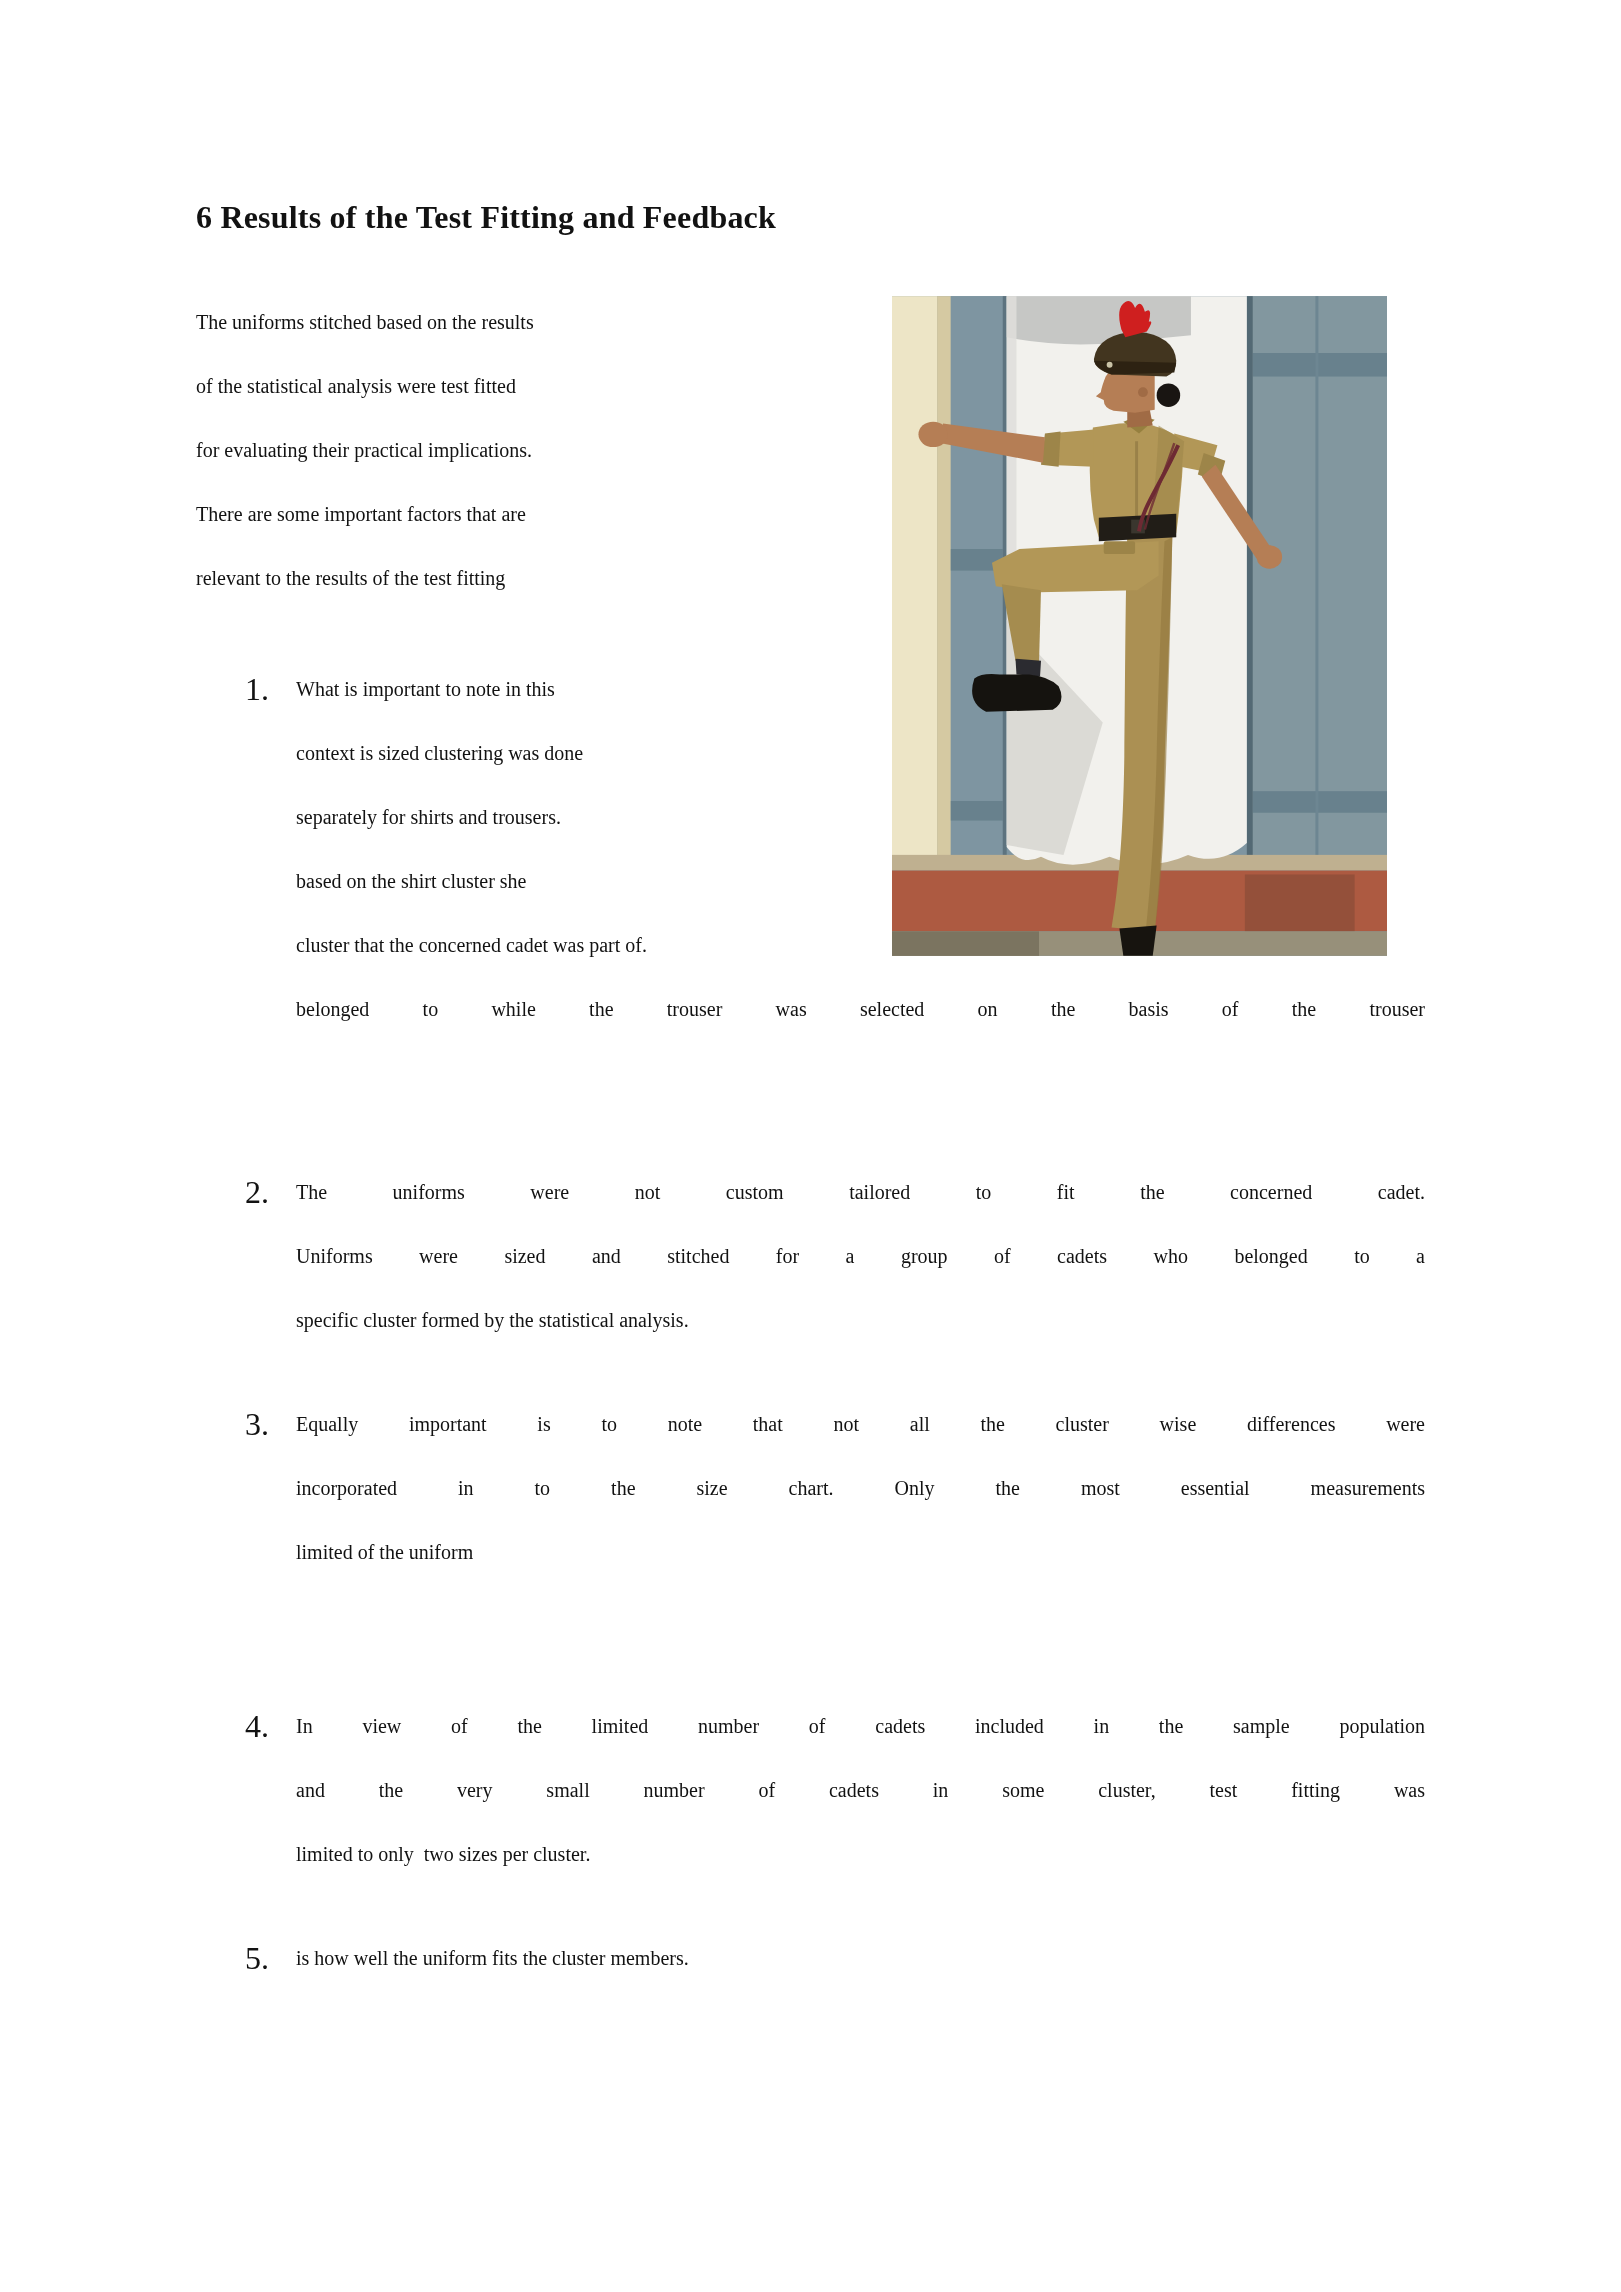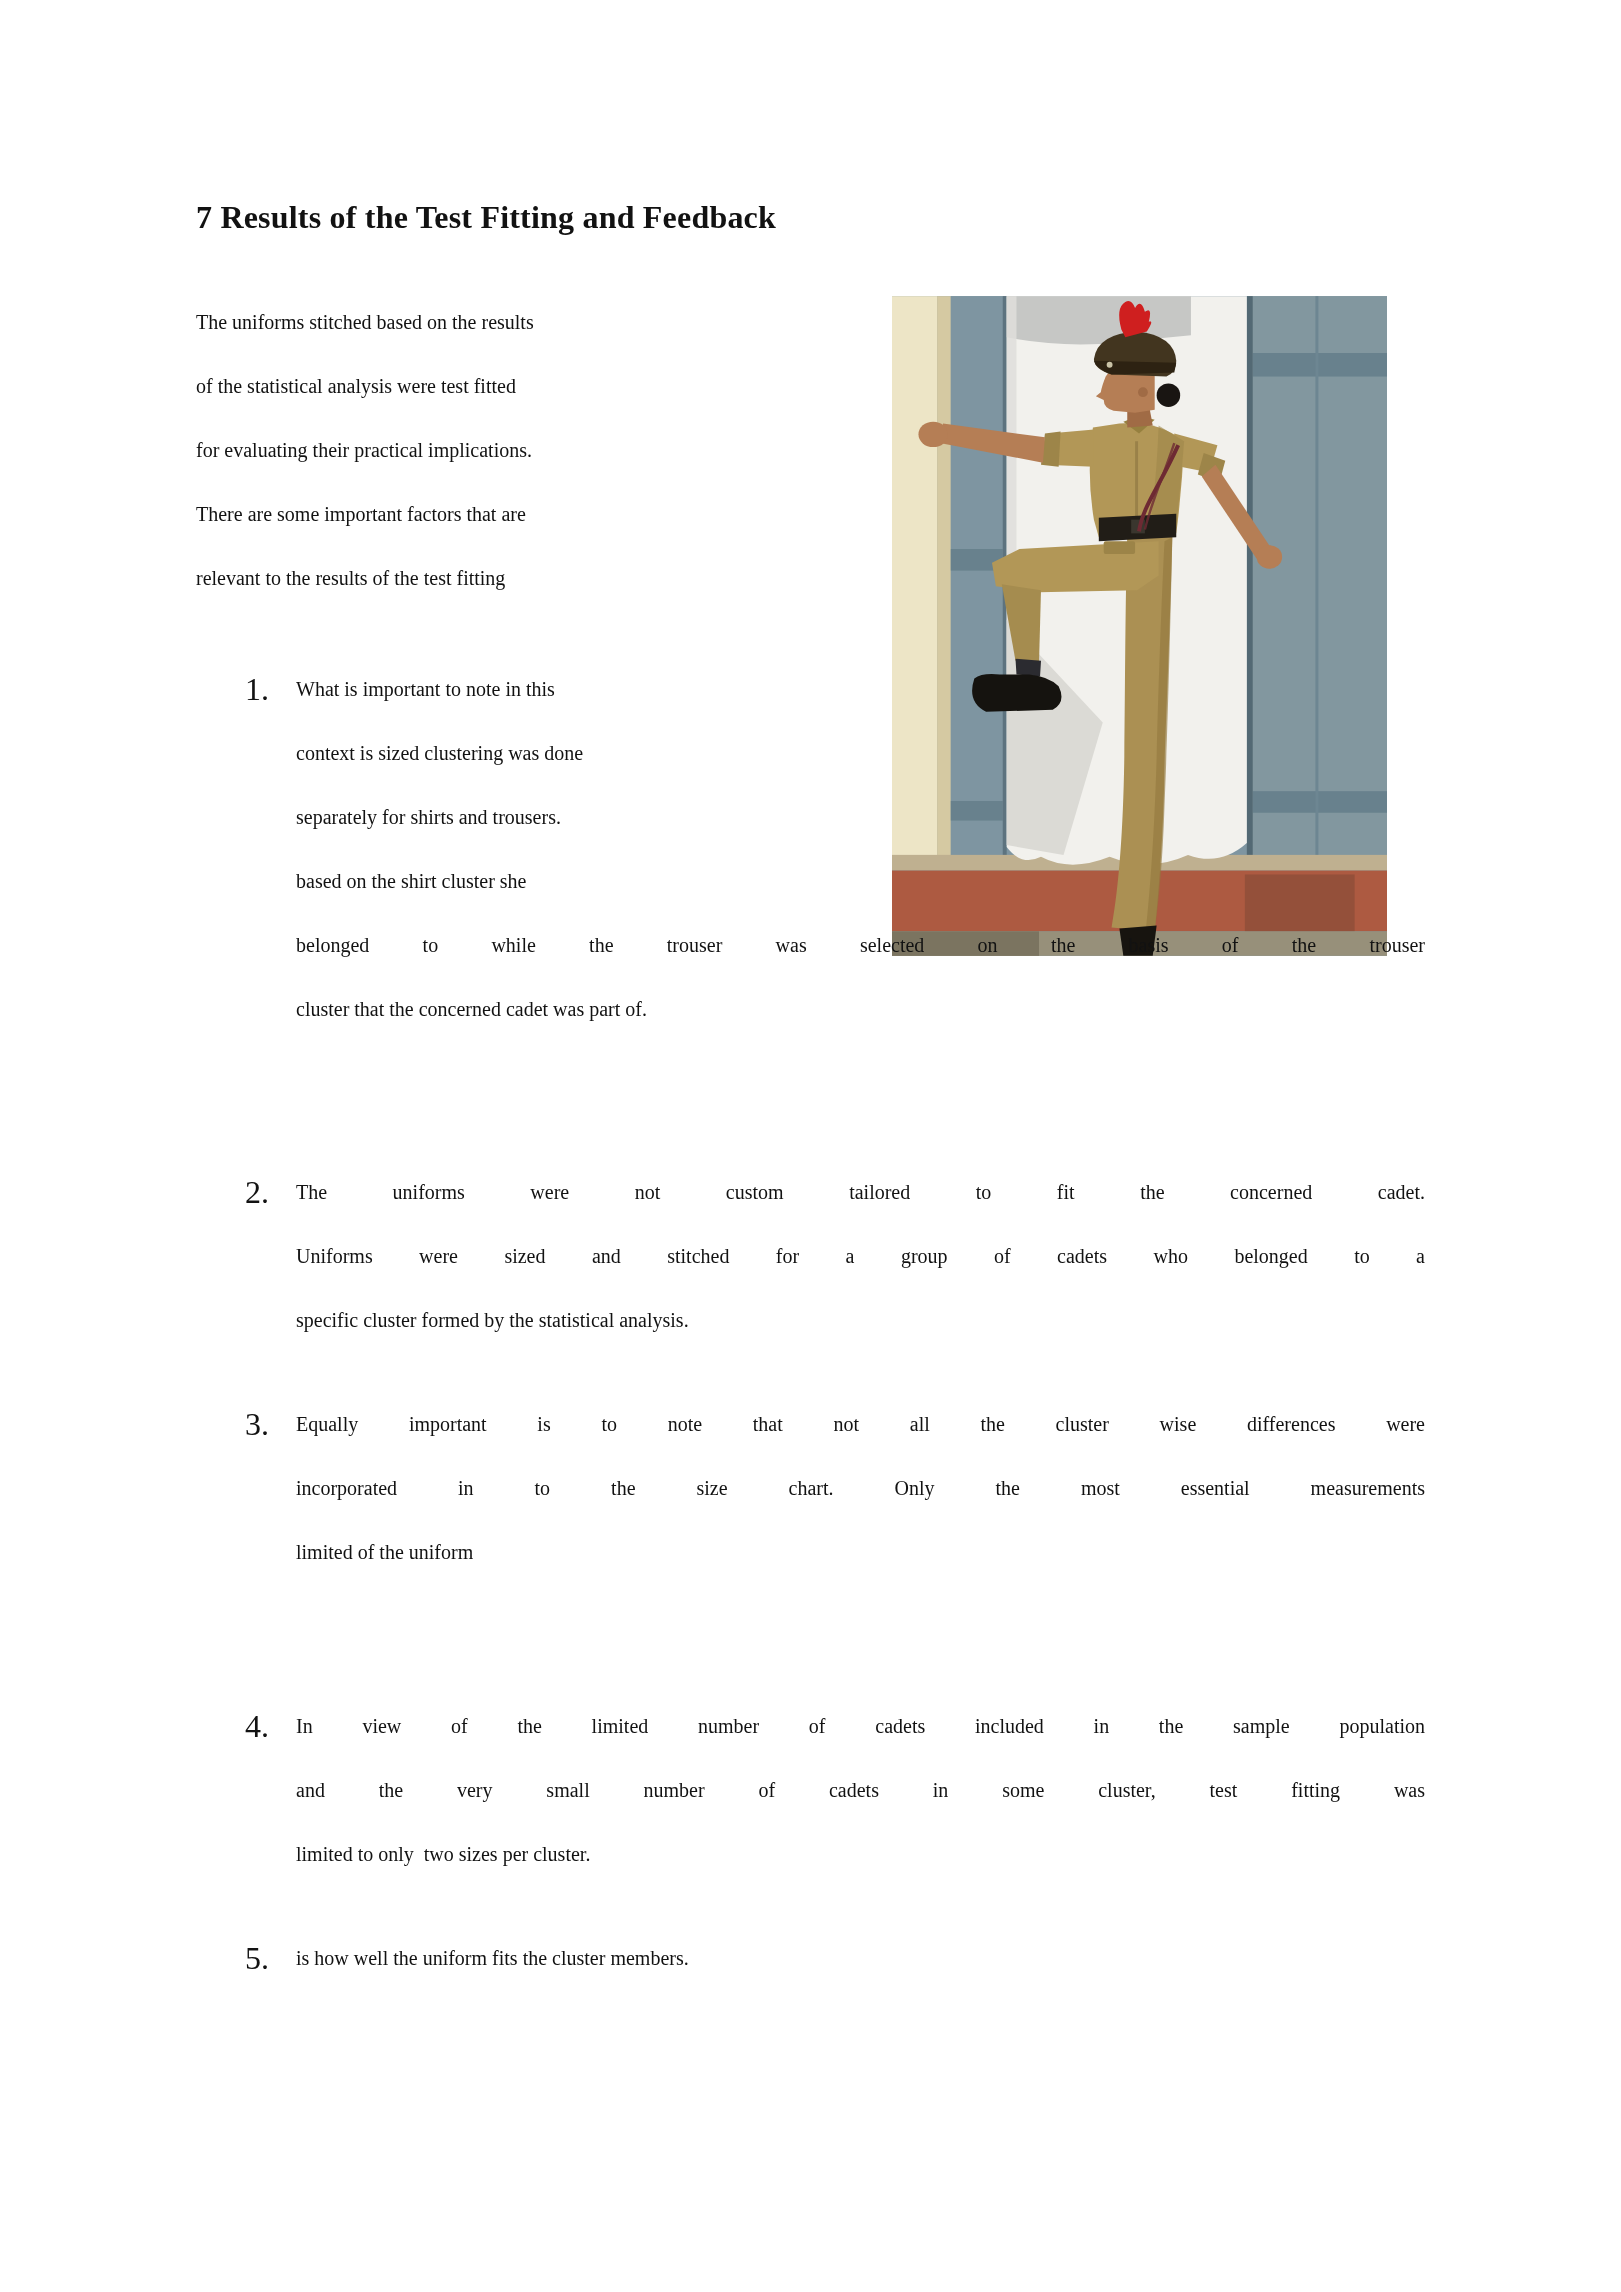--- a/index.html
+++ b/index.html
@@ -43,7 +43,7 @@
 
 <div class="page">
 
-  <h1 class="heading">7 Results of the Test Fitting and Feedback</h1>
+  <h1 class="heading">6 Results of the Test Fitting and Feedback</h1>
 
   <figure class="photo" aria-label="NCC cadet in khaki uniform, dark beret with red hackle, marching with raised knee and extended fist, in front of a white cloth backdrop hung over blue-grey doors, red plinth below">
     <svg viewBox="0 0 505 673" xmlns="http://www.w3.org/2000/svg">

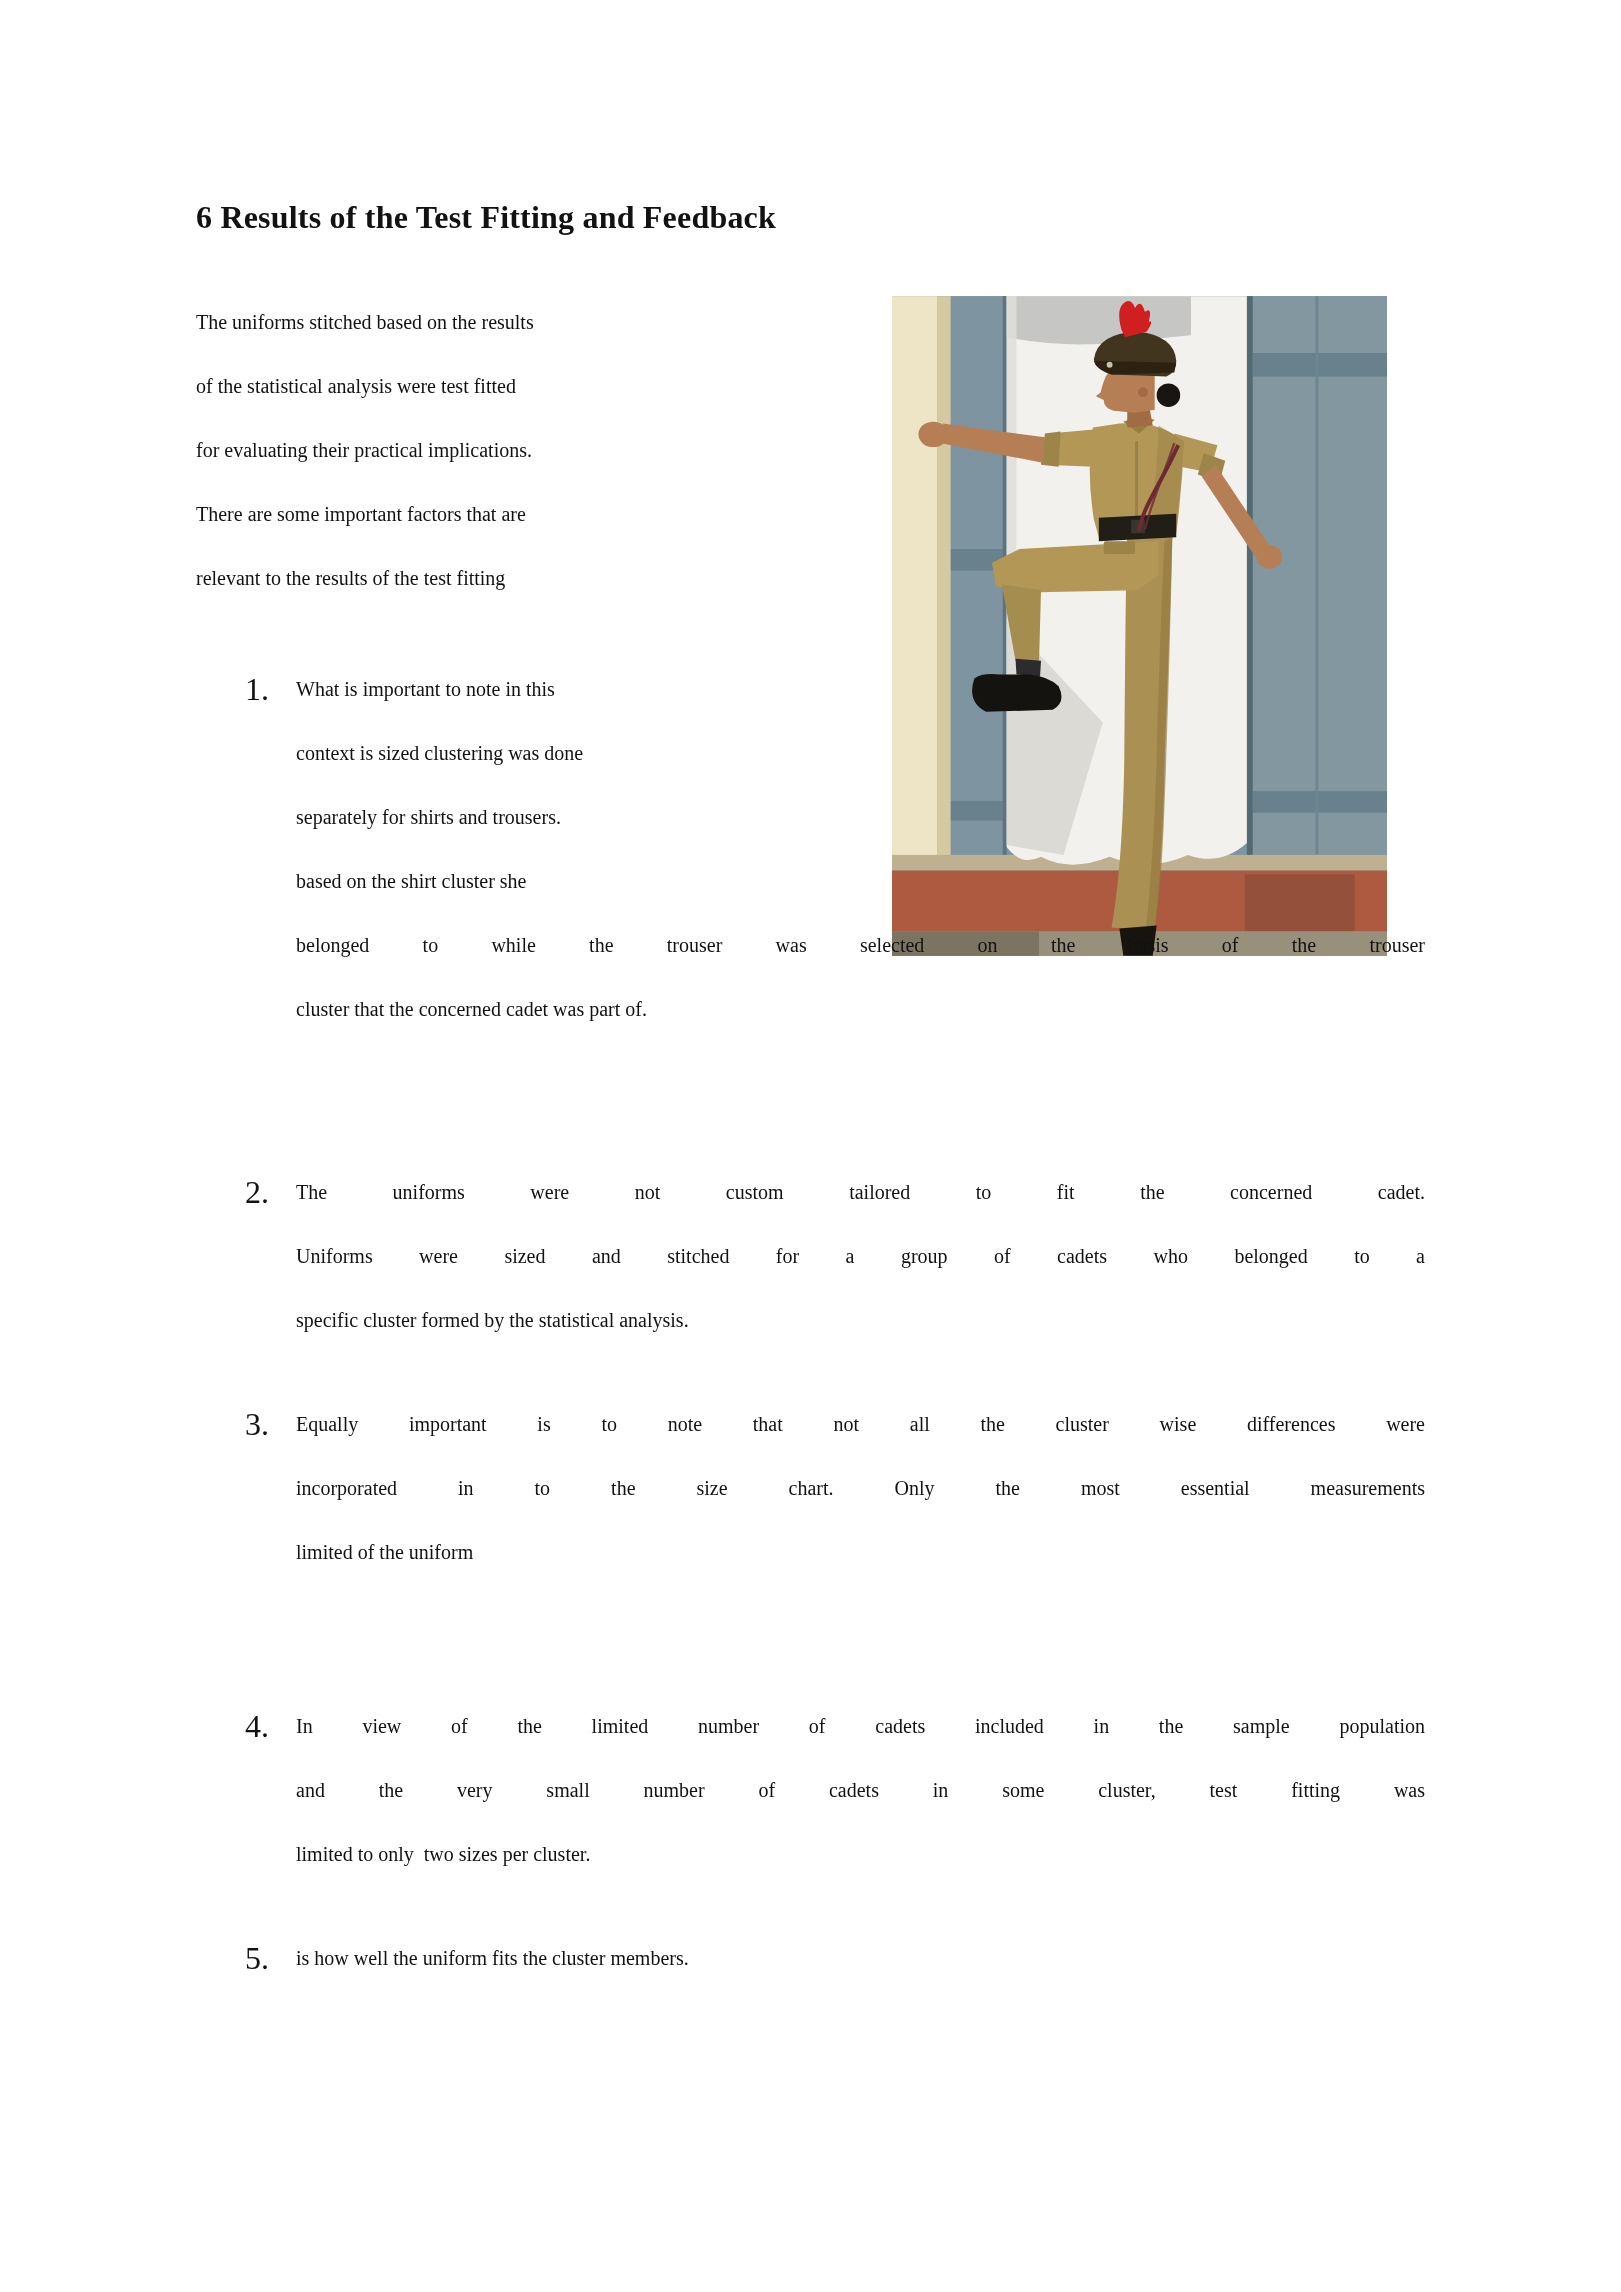--- a/index.html
+++ b/index.html
@@ -141,8 +141,8 @@
     <div class="ln">context is sized clustering was done</div>
     <div class="ln">separately for shirts and trousers.</div>
     <div class="ln">based on the shirt cluster she</div>
+    <div class="ln">cluster that the concerned cadet was part of.</div>
     <div class="ln jline">belonged to while the trouser was selected on the basis of the trouser</div>
-    <div class="ln">cluster that the concerned cadet was part of.</div>
   </section>
 
   <section class="item" style="top:1160px">

